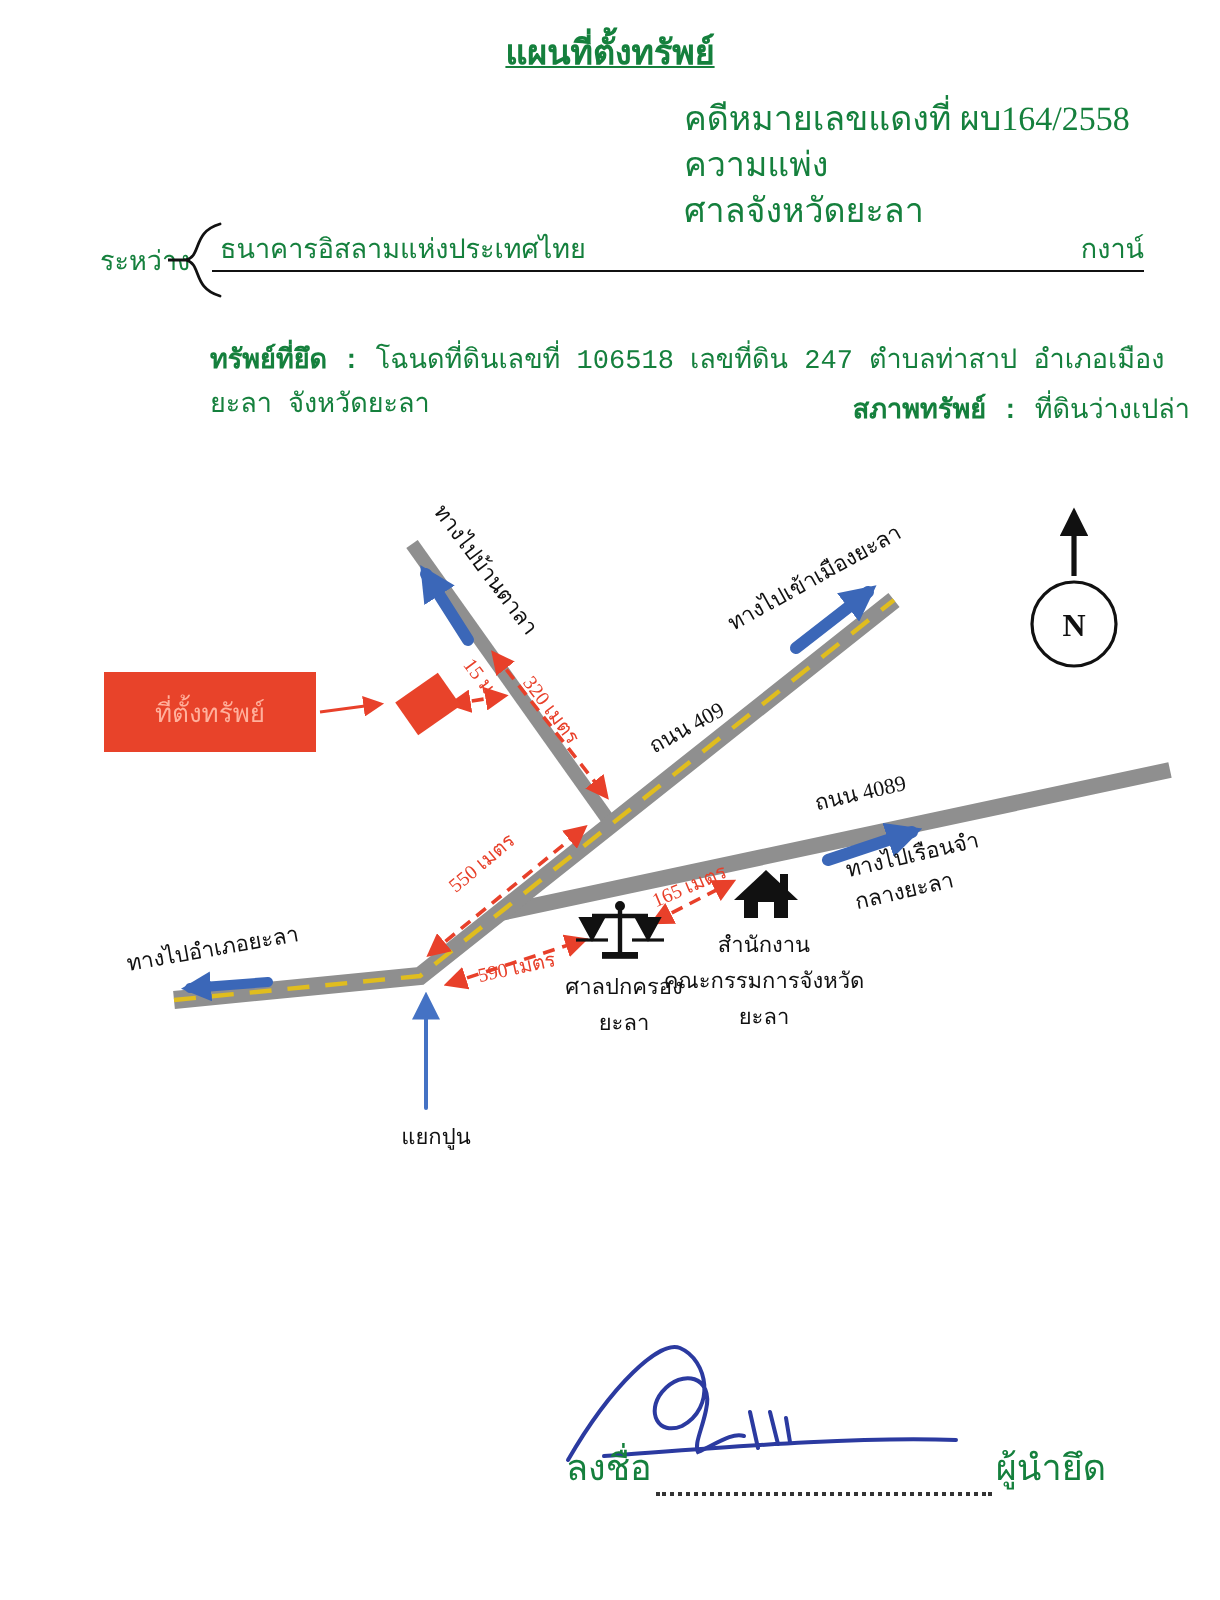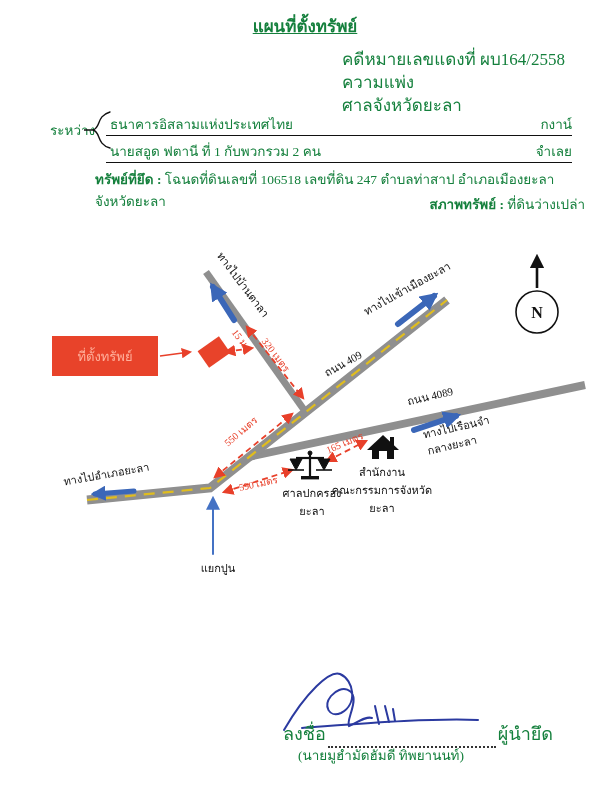--- a/index.html
+++ b/index.html
@@ -47,10 +47,6 @@
   <div class="abs party-row" style="top:112px;gap:40px;">
     <span class="nm">ธนาคารอิสลามแห่งประเทศไทย</span>
     <span>กงาน์</span>
-  </div>
-  <div class="abs party-row" style="top:139px;">
-    <span class="nm">นายสอูด ฟตานี ที่ 1 กับพวกรวม 2 คน</span>
-    <span>จำเลย</span>
   </div>
 
   <div class="abs prop-line" style="top:168px;">

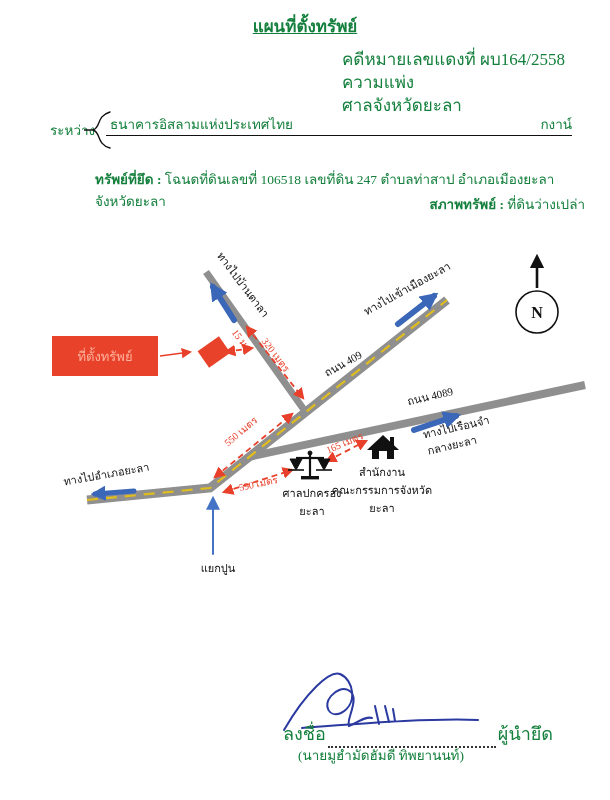--- a/index.html
+++ b/index.html
@@ -16,7 +16,7 @@
   .party-row{left:106px;width:466px;height:23px;border-bottom:1px solid #111;
     display:flex;justify-content:space-between;align-items:flex-end;font-size:13.5px;}
   .party-row .nm{padding-left:4px;}
-  .prop-line{left:95px;width:490px;font-size:13.5px;}
+  .prop-line{left:105px;width:490px;font-size:13.5px;font-family:Liberation Mono, monospace;}
   .prop-line b{font-weight:bold;}
   .map-svg{top:230px;left:0;}
   .sig-svg{top:664px;left:278px;}

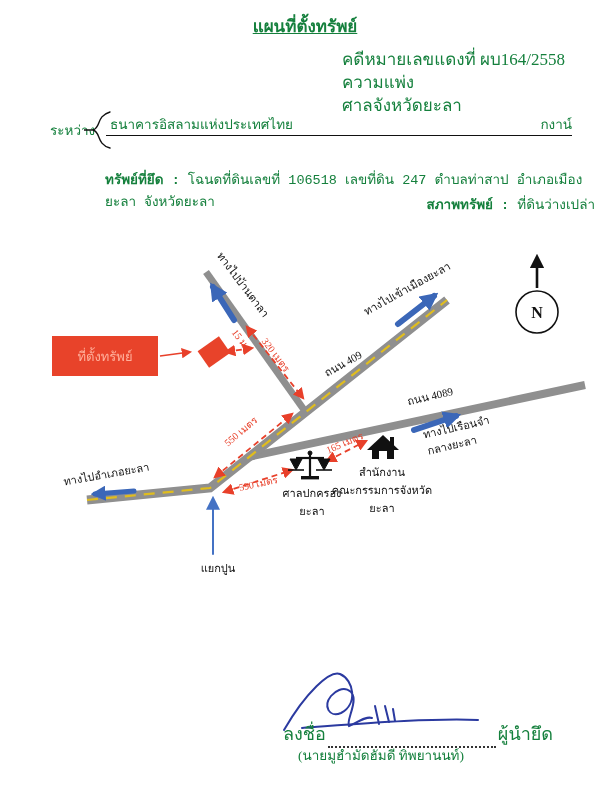--- a/index.html
+++ b/index.html
@@ -163,7 +163,6 @@
     <span class="dots"></span>
     <span>ผู้นำยึด</span>
   </div>
-  <div class="abs sig-name">(นายมูฮำมัดฮัมดี ทิพยานนท์)</div>
 
 </div>
 

